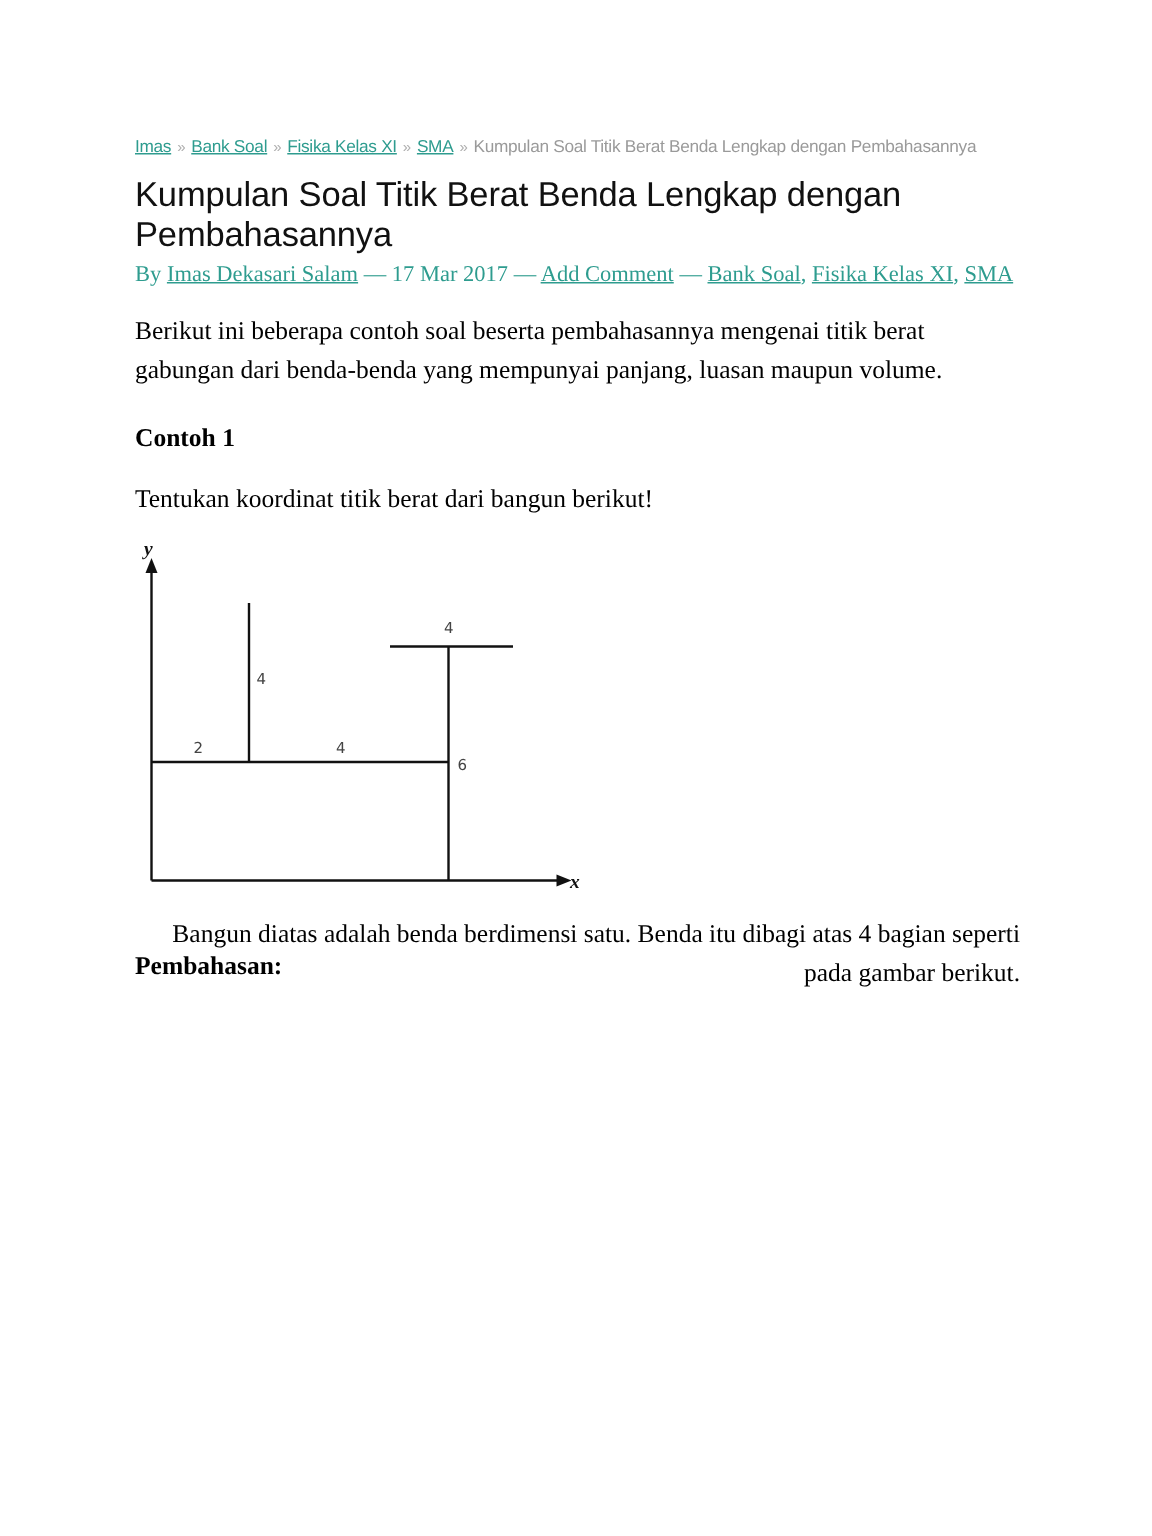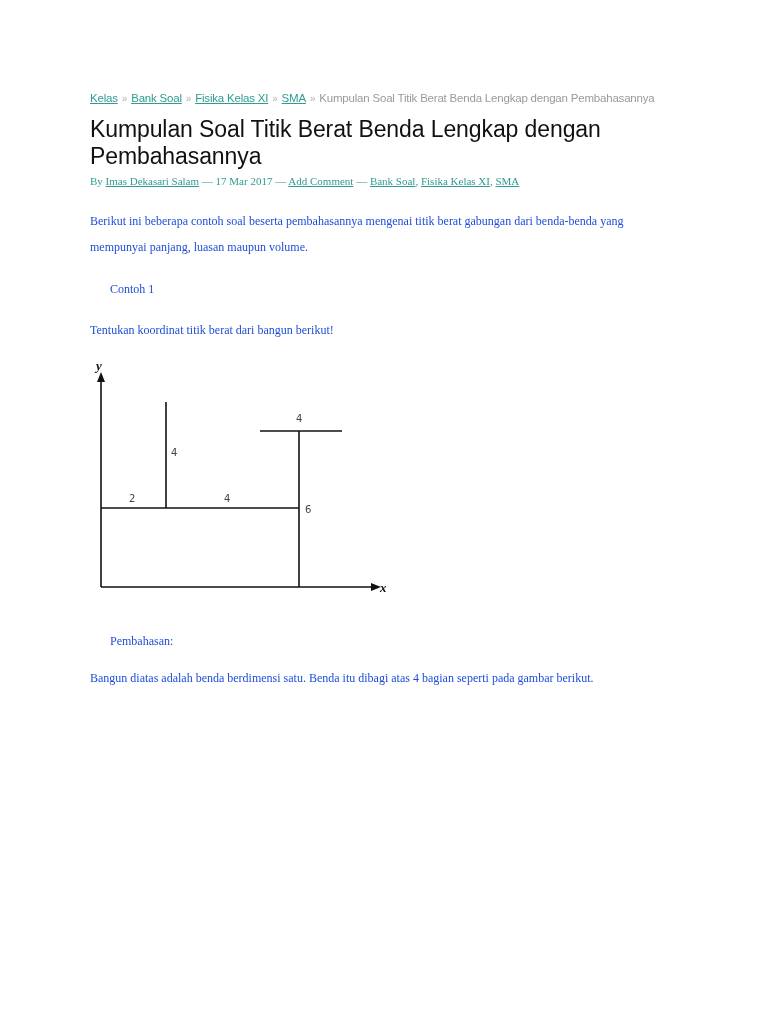--- a/index.html
+++ b/index.html
@@ -109,7 +109,7 @@
 <body>
 
 <nav class="breadcrumb">
-  <a href="#">Kelas</a><span class="sep">»</span><a href="#">Bank Soal</a><span class="sep">»</span><a href="#">Fisika Kelas XI</a><span class="sep">»</span><a href="#">SMA</a><span class="sep">»</span><span>Kumpulan Soal Titik Berat Benda Lengkap dengan Pembahasannya</span>
+  <a href="#">Imas</a><span class="sep">»</span><a href="#">Bank Soal</a><span class="sep">»</span><a href="#">Fisika Kelas XI</a><span class="sep">»</span><a href="#">SMA</a><span class="sep">»</span><span>Kumpulan Soal Titik Berat Benda Lengkap dengan Pembahasannya</span>
 </nav>
 
 <h1 class="page-title">Kumpulan Soal Titik Berat Benda Lengkap dengan Pembahasannya</h1>

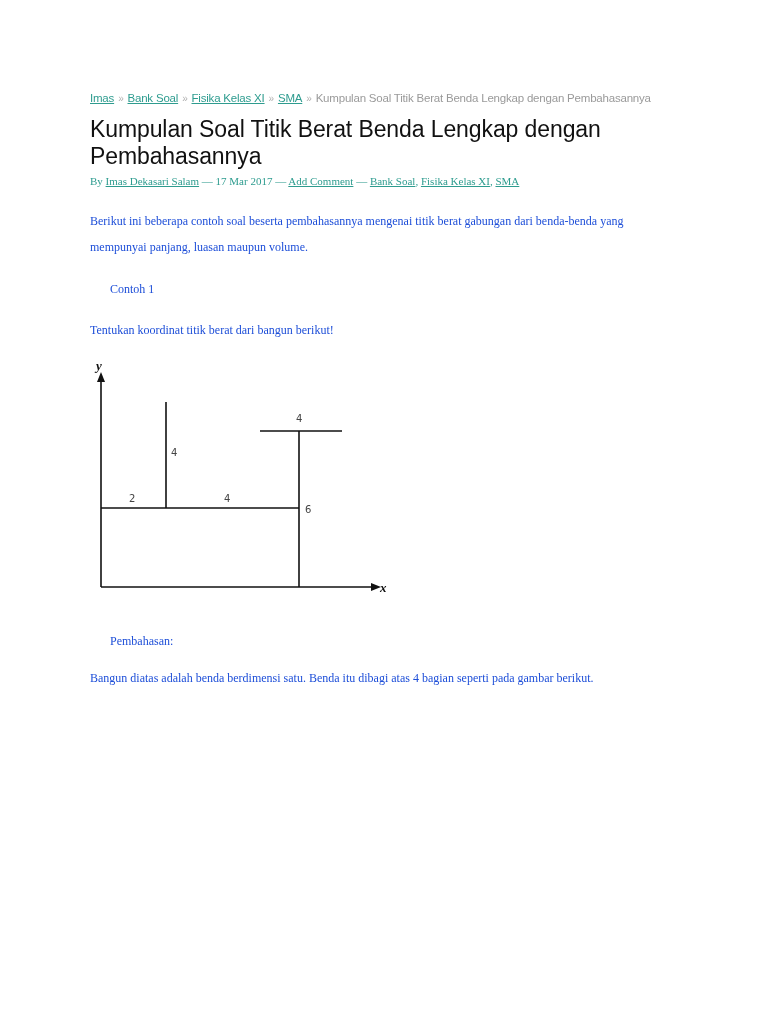--- a/index.html
+++ b/index.html
@@ -49,7 +49,7 @@
       left: 90px;
       top: 175px;
       font-family: "Liberation Serif", serif;
-      font-size: 11px;
+      font-size: 15px;
       color: #2e9c8f;
       white-space: nowrap;
     }

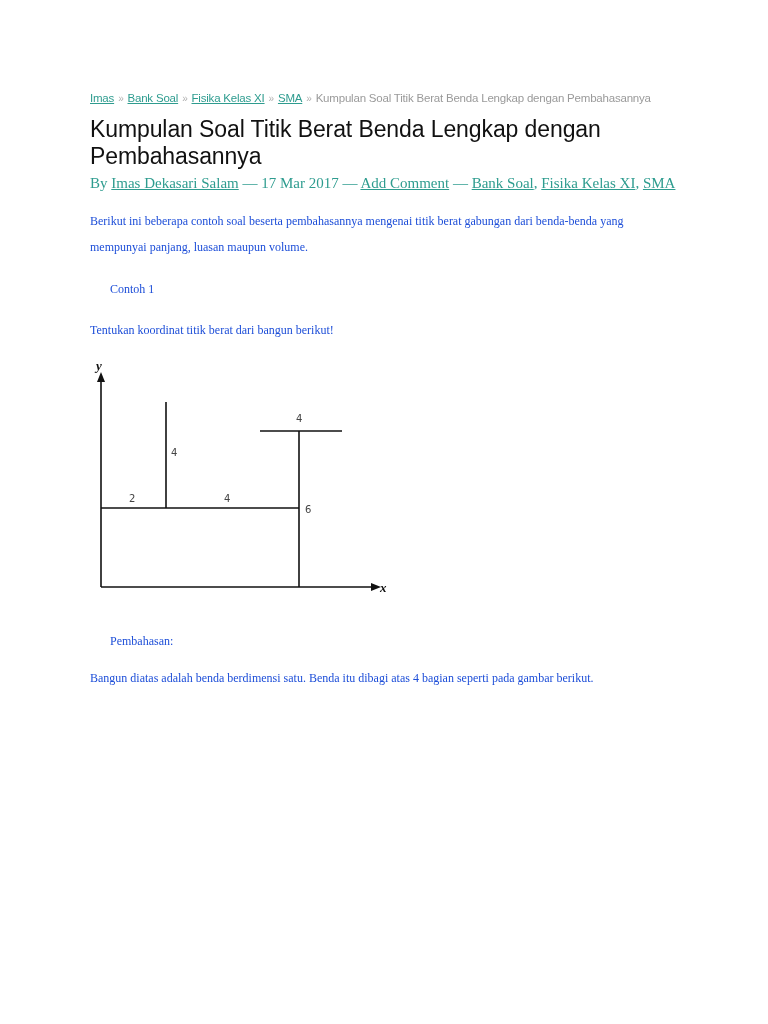--- a/index.html
+++ b/index.html
@@ -62,8 +62,8 @@
     }
     .doc-text {
       font-family: "Liberation Serif", serif;
-      font-size: 12px;
-      color: #1d4ed8;
+      font-size: 17px;
+      color: #000000;
       position: absolute;
       left: 90px;
       margin: 0;

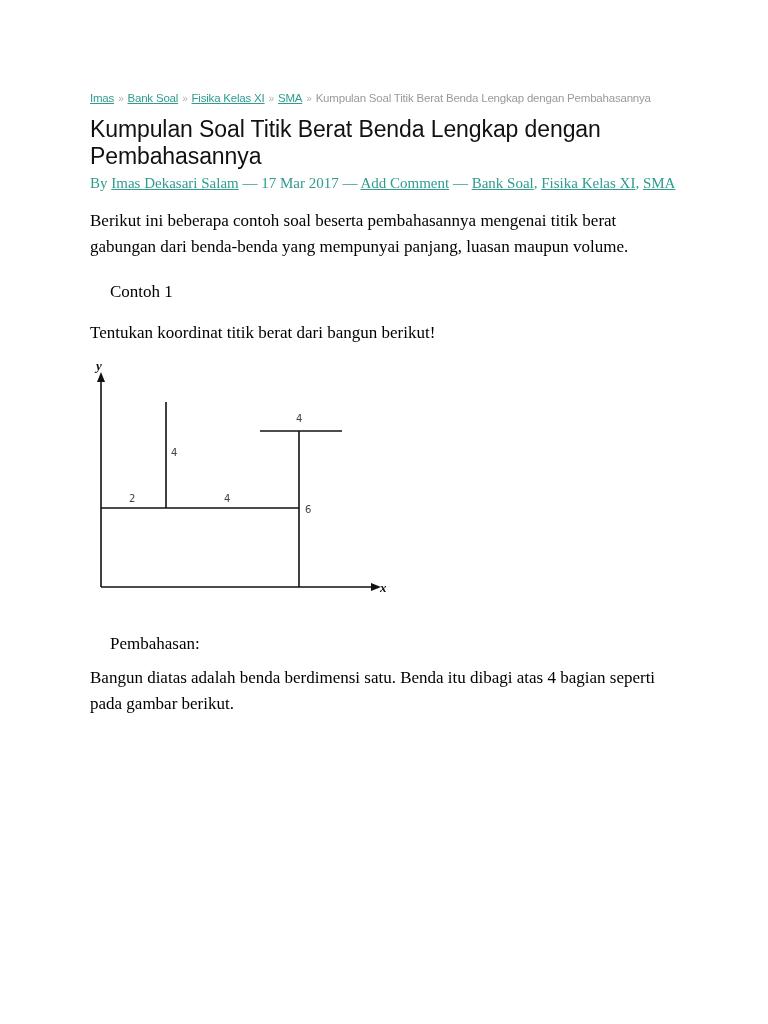--- a/index.html
+++ b/index.html
@@ -74,8 +74,7 @@
       line-height: 26px;
     }
     .heading-bold {
-      font-weight: normal;
-      margin-left: 20px;
+      font-weight: bold;
     }
     .contoh-heading { top: 282px; }
     .contoh-question { top: 323px; }

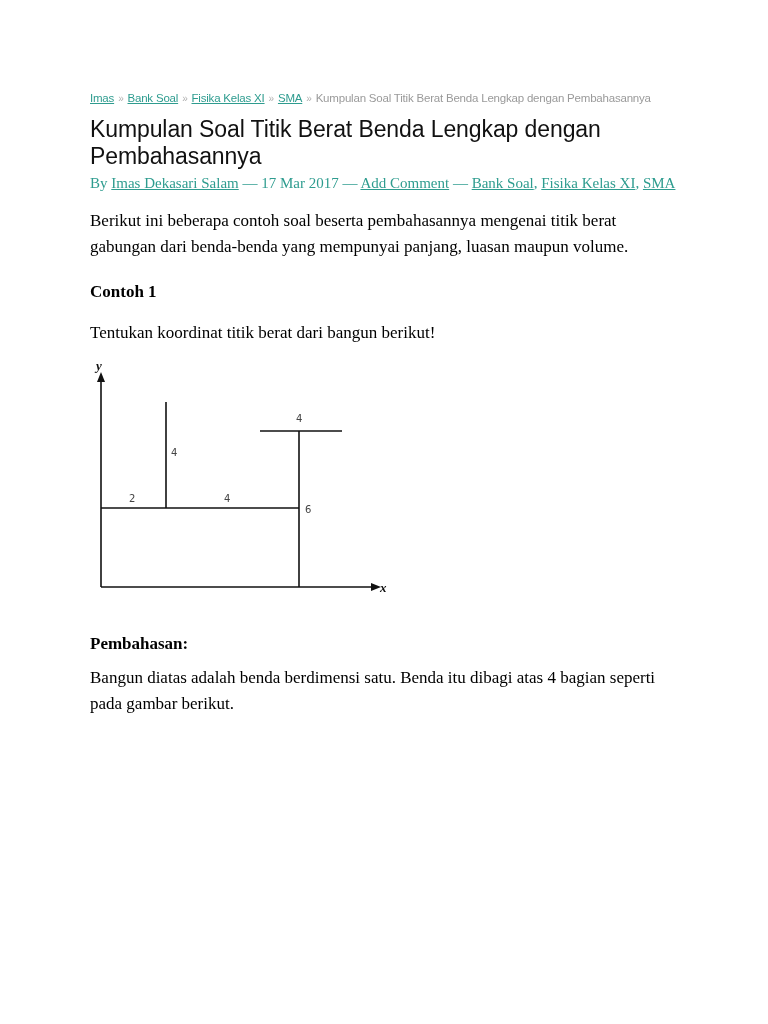--- a/index.html
+++ b/index.html
@@ -80,9 +80,10 @@
     .contoh-question { top: 323px; }
     .pembahasan-heading { top: 634px; }
     .pembahasan-body {
-      top: 665px;
+      top: 610px;
       width: 590px;
       line-height: 26px;
+      text-align: right;
     }
     .diagram {
       position: absolute;

